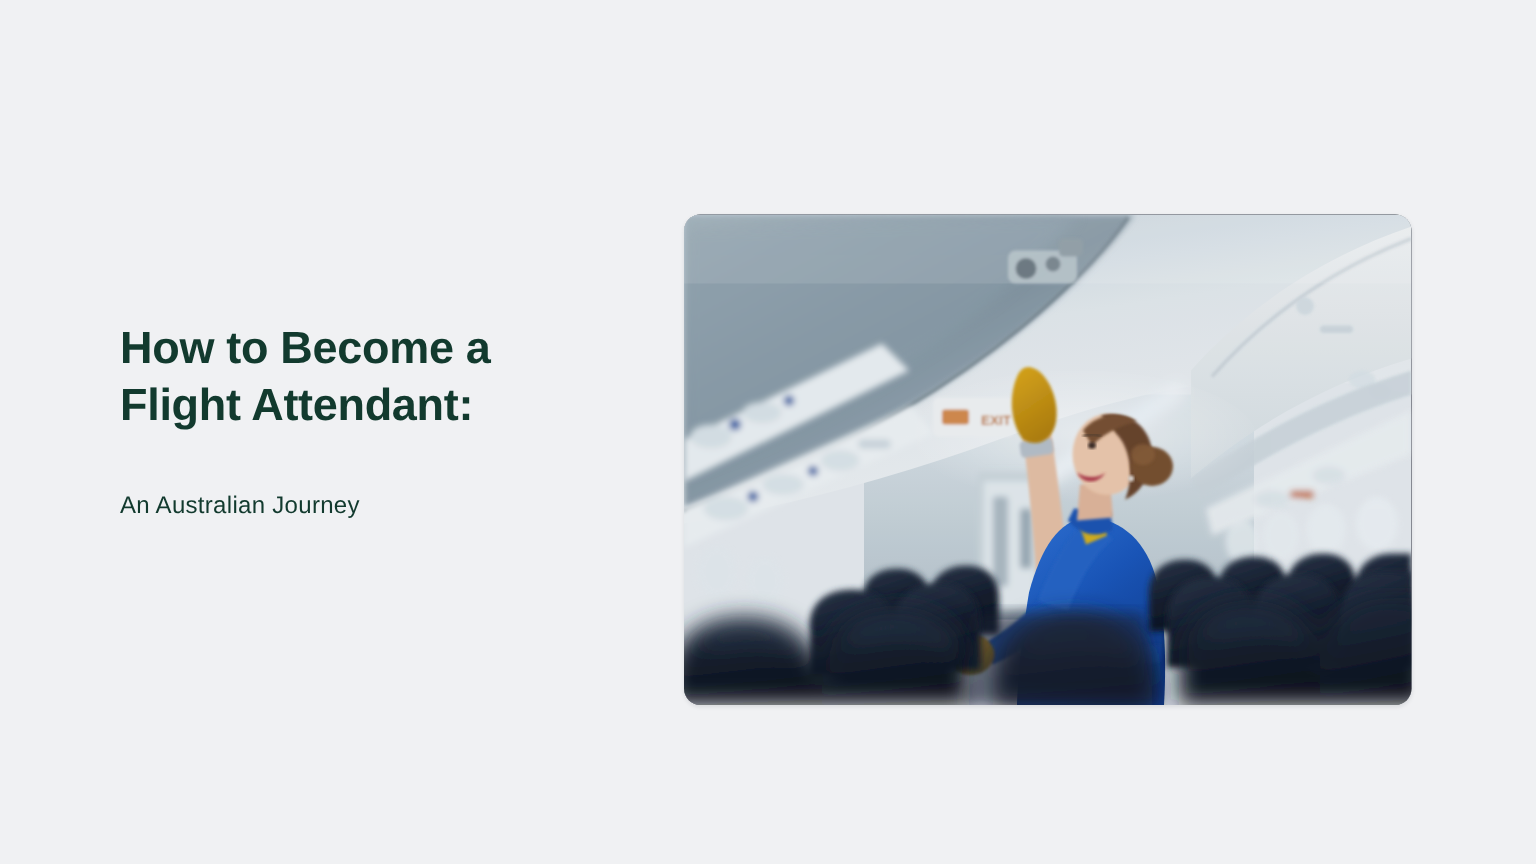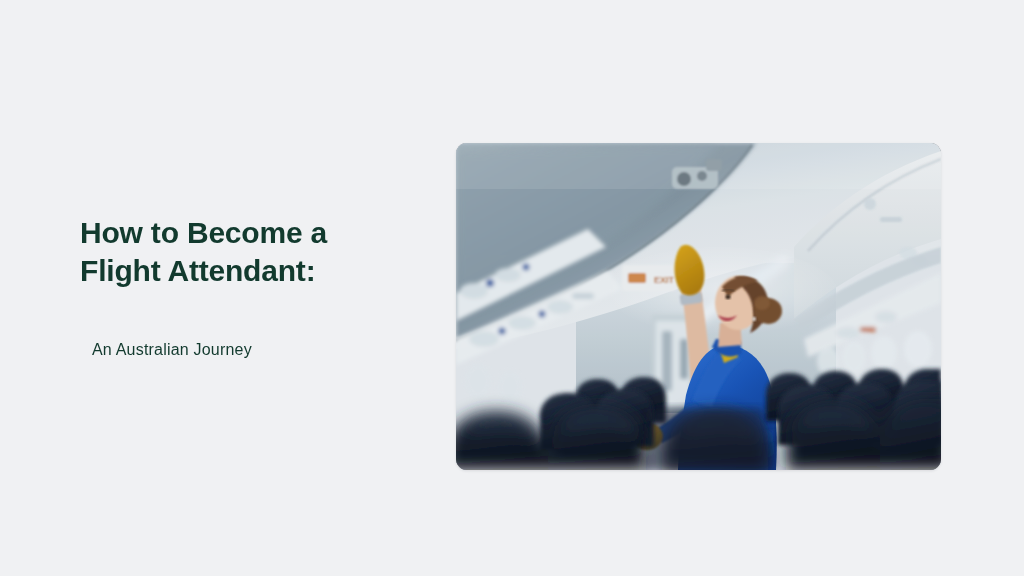--- a/index.html
+++ b/index.html
@@ -39,7 +39,7 @@
     white-space: pre-line;
   }
   .subhead {
-    margin: 12px;
+    margin: 0;
     padding-top: 36px;
     font-size: 16px;
     line-height: 24px;

